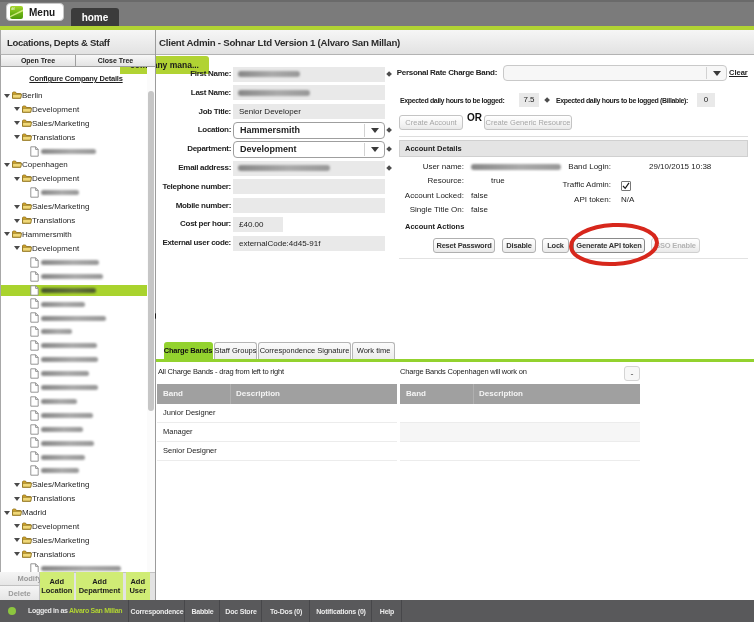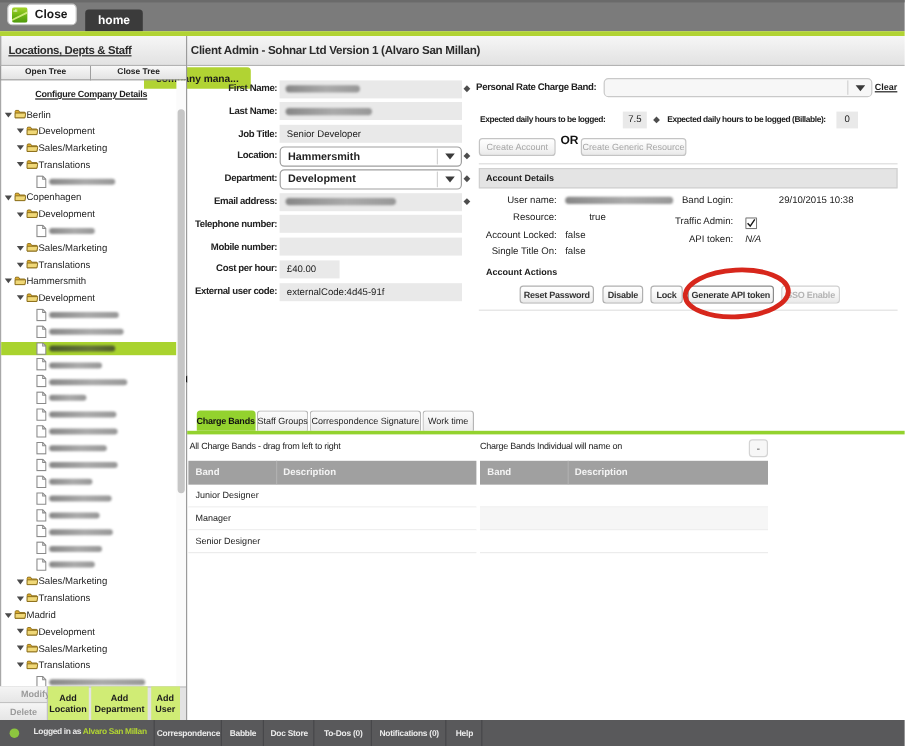--- a/index.html
+++ b/index.html
@@ -19,7 +19,7 @@
 <path d="M0 10 C4 8 8 6 13 3.4 L13 5.2 C8 7.6 4 9.6 0 11.4 Z" fill="#d7ef86" opacity="0.9"></path>
 <text x="1.2" y="4.2" font-size="3.2" fill="#fff" font-family="Liberation Sans">dtl</text>
 </svg>
-<div style="position:absolute;left:29px;top:5.5px;height:14px;line-height:14px;font-size:10px;font-weight:bold;color:#1a1a1a;white-space:nowrap;">Close</div>
+<div style="position:absolute;left:29px;top:5.5px;height:14px;line-height:14px;font-size:10px;font-weight:bold;color:#1a1a1a;white-space:nowrap;">Menu</div>
 <div class="abs" style="left:71px;top:8px;width:48px;height:18px;background:#3b3b3b;border-radius:3px 3px 0 0;display:flex;align-items:center;justify-content:center;font-size:10px;font-weight:bold;color:#fff;white-space:nowrap;">home</div>
 <div class="abs" style="left:120px;top:8px;width:89px;height:18px;background:#b1d333;border-radius:3px 3px 0 0;display:flex;align-items:center;justify-content:center;font-size:8.5px;font-weight:bold;color:#1a1a1a;white-space:nowrap;margin-top:48px;">company mana...</div>
 <div class="abs" style="left:0;top:26px;width:754px;height:4px;background:#b1d333;"></div>

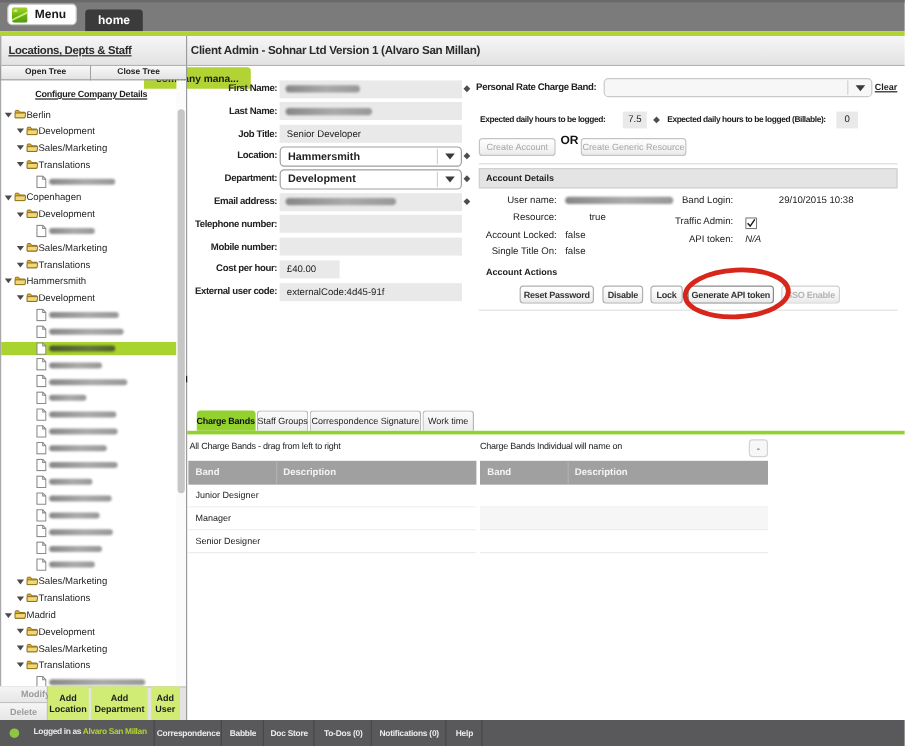--- a/index.html
+++ b/index.html
@@ -24,7 +24,7 @@
 <div class="abs" style="left:120px;top:8px;width:89px;height:18px;background:#b1d333;border-radius:3px 3px 0 0;display:flex;align-items:center;justify-content:center;font-size:8.5px;font-weight:bold;color:#1a1a1a;white-space:nowrap;margin-top:48px;">company mana...</div>
 <div class="abs" style="left:0;top:26px;width:754px;height:4px;background:#b1d333;"></div>
 <div class="abs" style="left:0;top:30px;width:155px;height:25px;background:linear-gradient(#f6f6f6,#e2e2e2);border-bottom:1px solid #b3b3b3;border-left:1px solid #9b9b9b;box-sizing:border-box;"></div>
-<div style="position:absolute;left:7px;top:36.2px;letter-spacing:-0.3px;height:13.5px;line-height:13.5px;font-size:9.5px;font-weight:bold;color:#2b2b2b;white-space:nowrap;text-decoration:underline;">Locations, Depts &amp; Staff</div>
+<div style="position:absolute;left:7px;top:36.2px;letter-spacing:-0.3px;height:13.5px;line-height:13.5px;font-size:9.5px;font-weight:bold;color:#2b2b2b;white-space:nowrap;">Locations, Depts &amp; Staff</div>
 <div class="abs" style="left:156px;top:30px;width:598px;height:25px;background:linear-gradient(#f6f6f6,#e2e2e2);border-bottom:1px solid #b3b3b3;box-sizing:border-box;"></div>
 <div style="position:absolute;left:159px;top:36.1px;letter-spacing:-0.25px;height:13.7px;line-height:13.7px;font-size:9.7px;font-weight:bold;color:#2b2b2b;white-space:nowrap;">Client Admin - Sohnar Ltd Version 1 (Alvaro San Millan)</div>
 <div class="abs" style="left:0;top:30px;width:1px;height:570px;background:#a8a8a8;"></div>

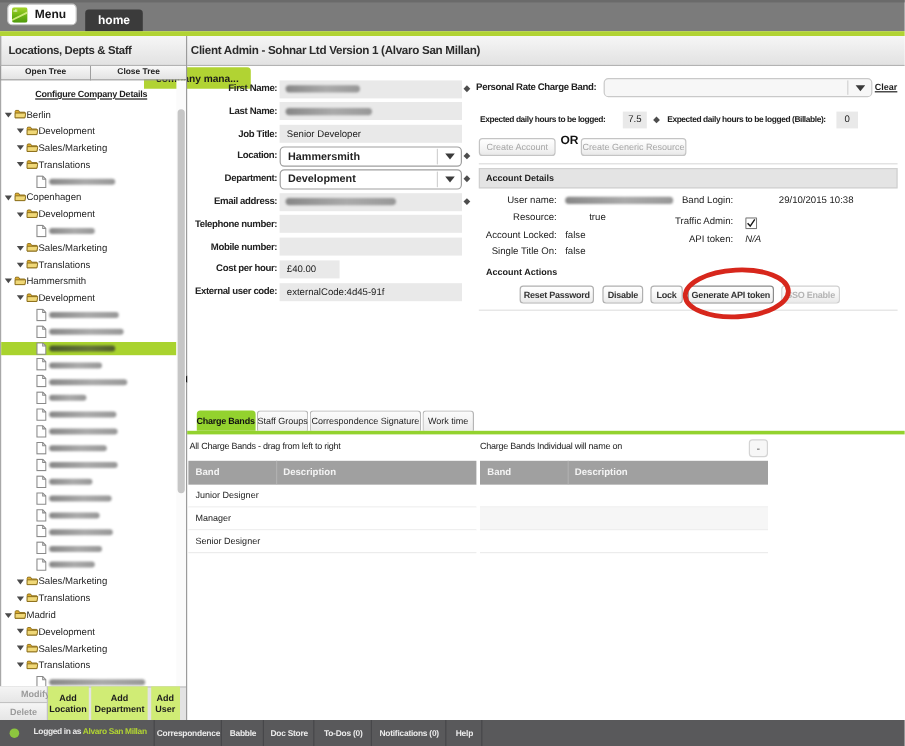--- a/index.html
+++ b/index.html
@@ -314,7 +314,7 @@
 <div style="position:absolute;left:621px;top:160.5px;height:12px;line-height:12px;font-size:8px;font-weight:normal;color:#222;white-space:nowrap;margin-left:28px;">29/10/2015 10:38</div>
 <div style="position:absolute;left:511px;top:179.0px;width:100px;text-align:right;height:12px;line-height:12px;font-size:8px;font-weight:normal;color:#222;white-space:nowrap;">Traffic Admin:</div>
 <div style="position:absolute;left:511px;top:193.5px;width:100px;text-align:right;height:12px;line-height:12px;font-size:8px;font-weight:normal;color:#222;white-space:nowrap;">API token:</div>
-<div style="position:absolute;left:621px;top:193.5px;height:12px;line-height:12px;font-size:8px;font-weight:normal;color:#222;white-space:nowrap;font-style:italic;">N/A</div>
+<div style="position:absolute;left:621px;top:193.5px;height:12px;line-height:12px;font-size:8px;font-weight:normal;color:#222;white-space:nowrap;">N/A</div>
 <svg class="abs" style="left:621px;top:181px" width="10" height="10" viewBox="0 0 10 10">
 <rect x="0.5" y="0.5" width="9" height="9" fill="#fff" stroke="#777" rx="0.5"></rect>
 <path d="M2 5 L4.2 7.4 L8 1.8" fill="none" stroke="#1a1a1a" stroke-width="1.2"></path>

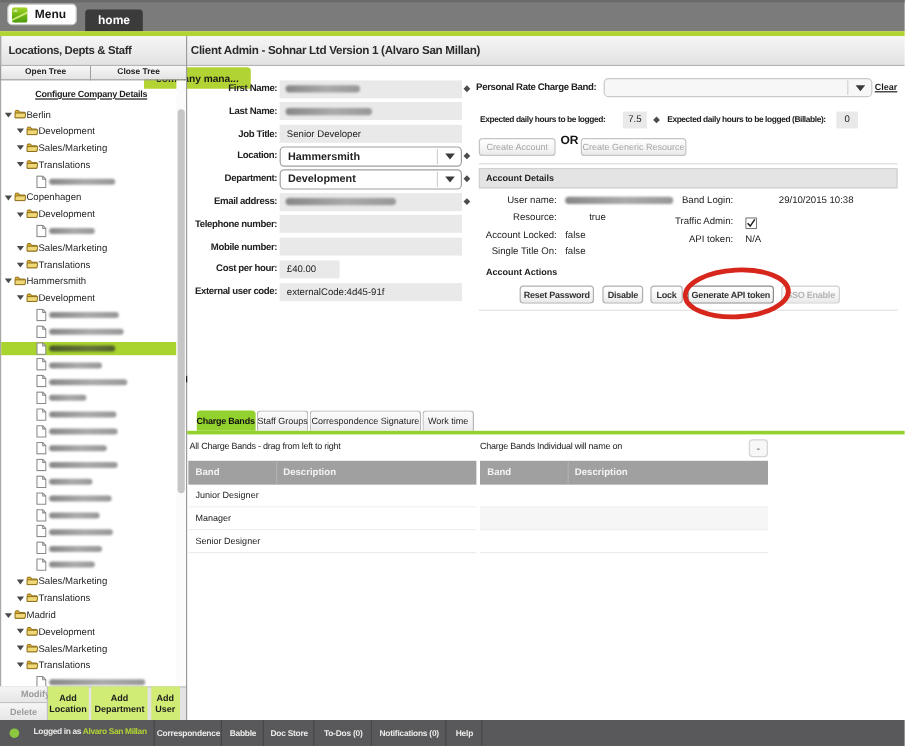--- a/index.html
+++ b/index.html
@@ -335,7 +335,7 @@
 <div class="abs" style="left:352px;top:342px;width:43px;height:16.5px;background:linear-gradient(#fbfbfb,#ececec);border:1px solid #b5b5b5;border-bottom:none;border-radius:3px 3px 0 0;box-sizing:border-box;display:flex;align-items:center;justify-content:center;font-size:7.5px;color:#1c1c1c;white-space:nowrap;">Work time</div>
 <div class="abs" style="left:156px;top:358.5px;width:598px;height:3px;background:#93d22e;"></div>
 <div style="position:absolute;left:158px;top:365.8px;letter-spacing:-0.2px;height:11.5px;line-height:11.5px;font-size:7.5px;font-weight:normal;color:#222;white-space:nowrap;">All Charge Bands - drag from left to right</div>
-<div style="position:absolute;left:400px;top:365.8px;letter-spacing:-0.2px;height:11.5px;line-height:11.5px;font-size:7.5px;font-weight:normal;color:#222;white-space:nowrap;">Charge Bands Individual will name on</div>
+<div style="position:absolute;left:400px;top:365.8px;letter-spacing:-0.2px;height:11.5px;line-height:11.5px;font-size:7.5px;font-weight:normal;color:#222;white-space:nowrap;">Charge Bands Copenhagen will work on</div>
 <div class="abs" style="left:624px;top:366px;width:16px;height:15px;background:#f7f7f7;border:1px solid #d4d4d4;border-radius:3px;box-sizing:border-box;display:flex;align-items:center;justify-content:center;font-size:9px;color:#555;">-</div>
 <div class="abs" style="left:157px;top:383.5px;width:240px;height:20px;background:#a0a0a0;"></div>
 <div style="position:absolute;left:163px;top:387.5px;height:12px;line-height:12px;font-size:8px;font-weight:bold;color:#f4f4f4;white-space:nowrap;">Band</div>

